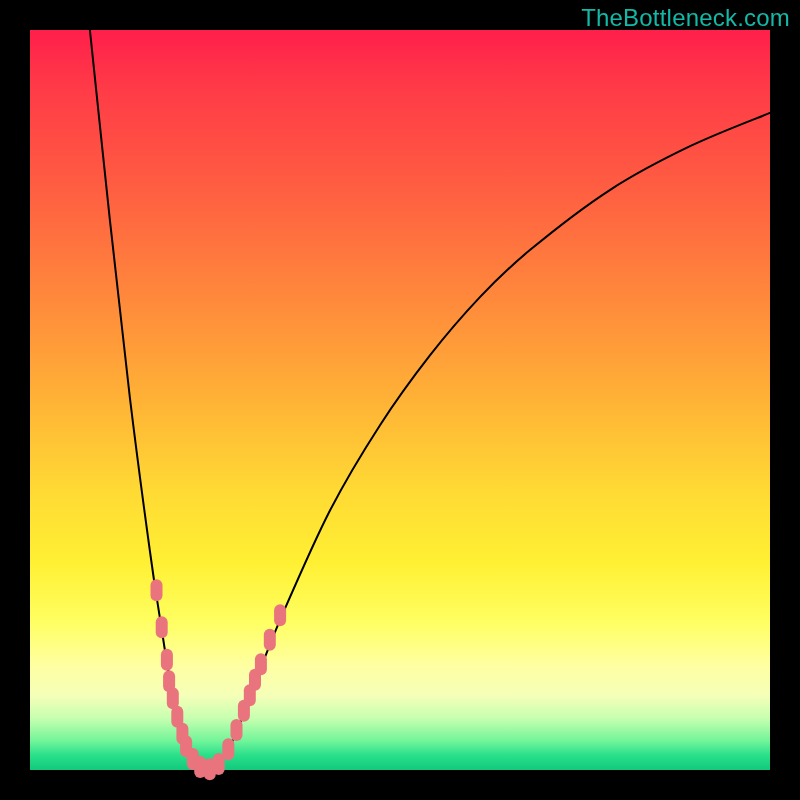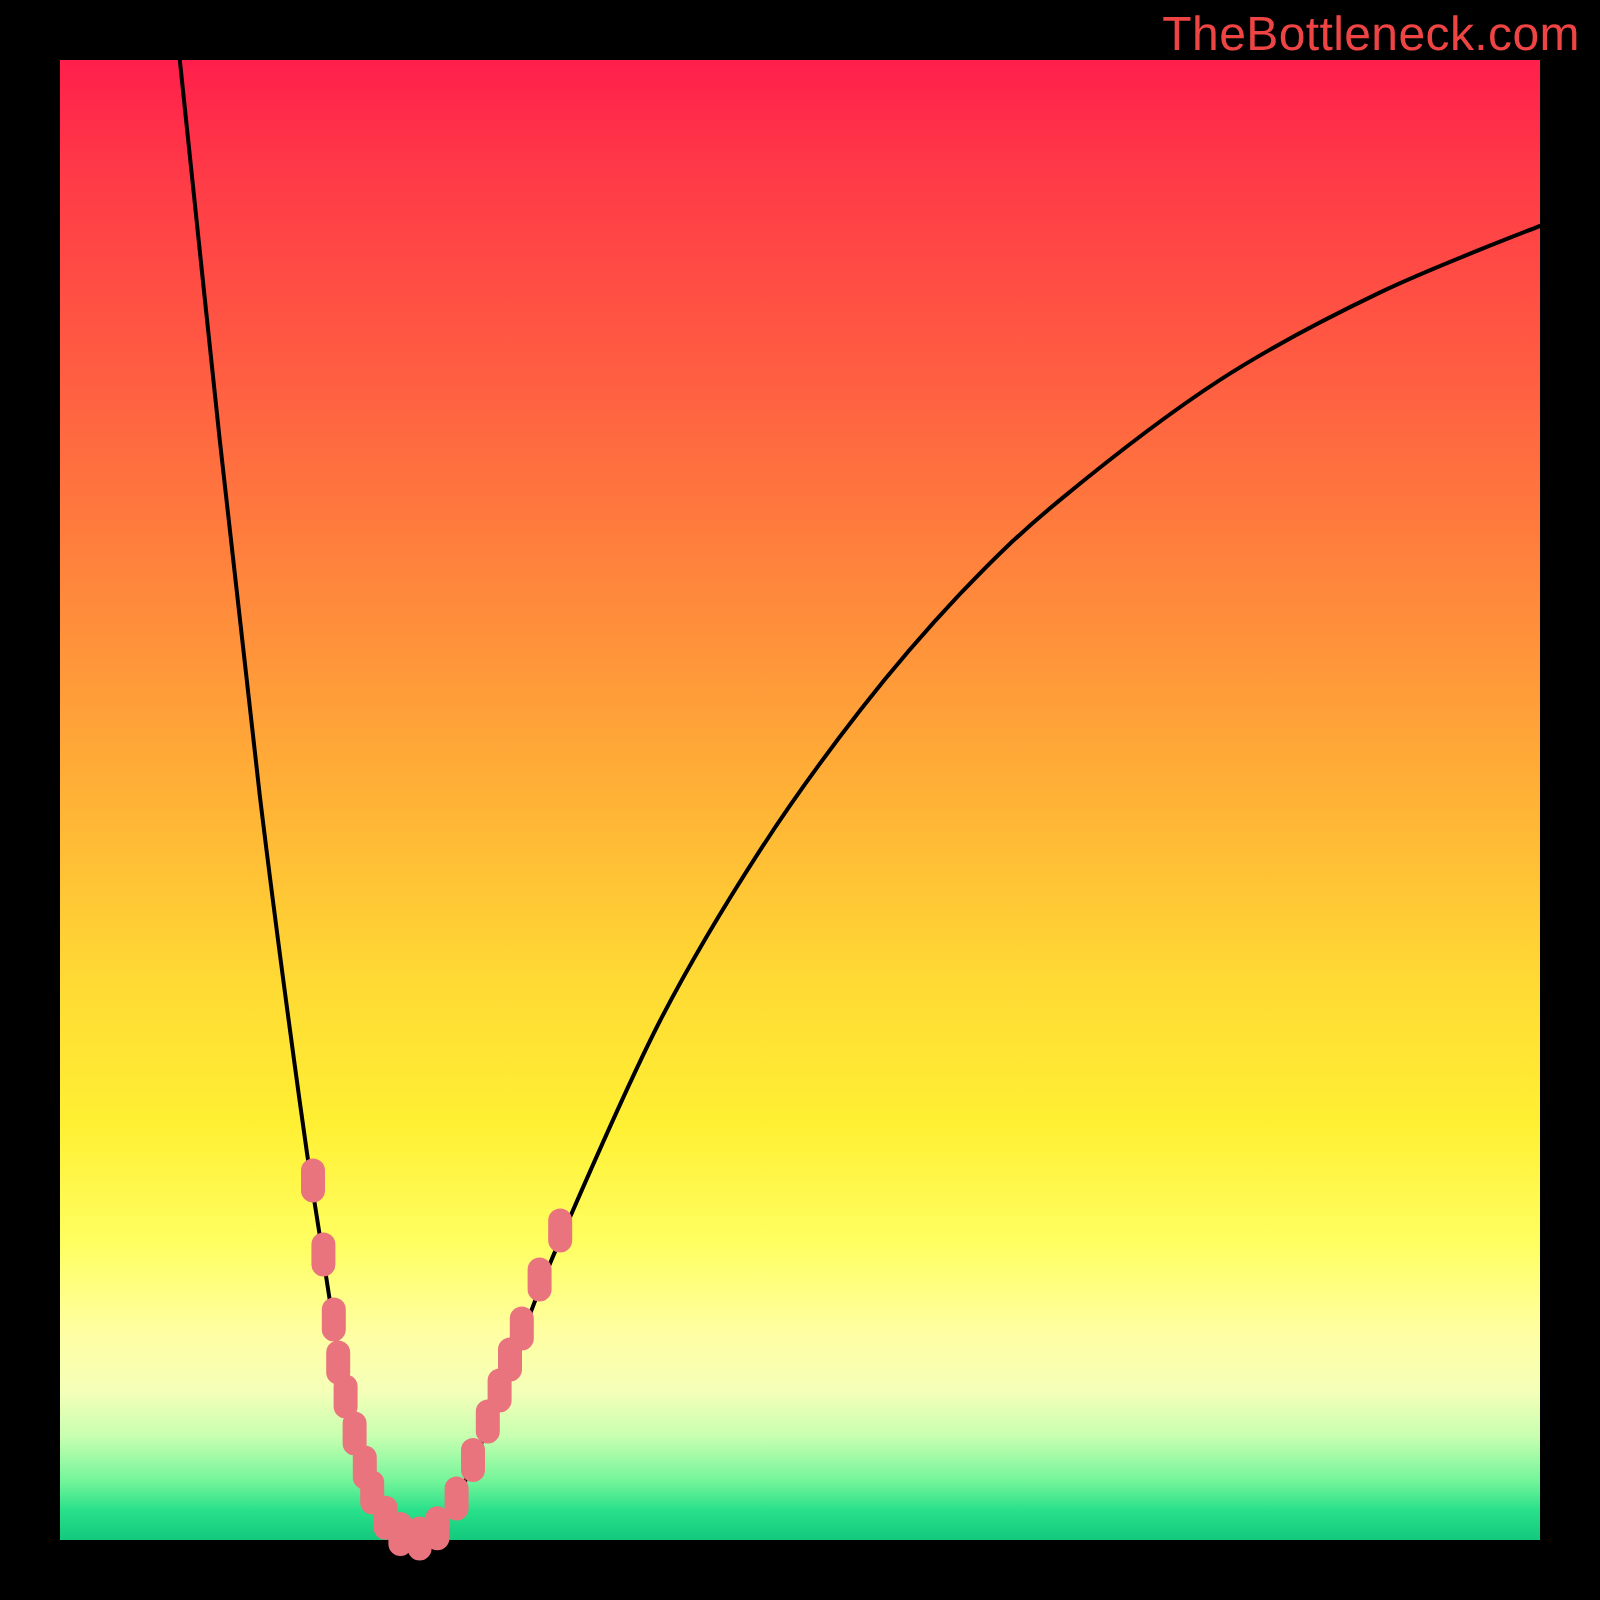--- a/index.html
+++ b/index.html
@@ -46,7 +46,7 @@
     position: absolute;
     top: 4px;
     right: 10px;
-    color: #ef4444;
+    color: #14b8a6;
     font-size: 24px;
     font-weight: 500;
     letter-spacing: 0.2px;

